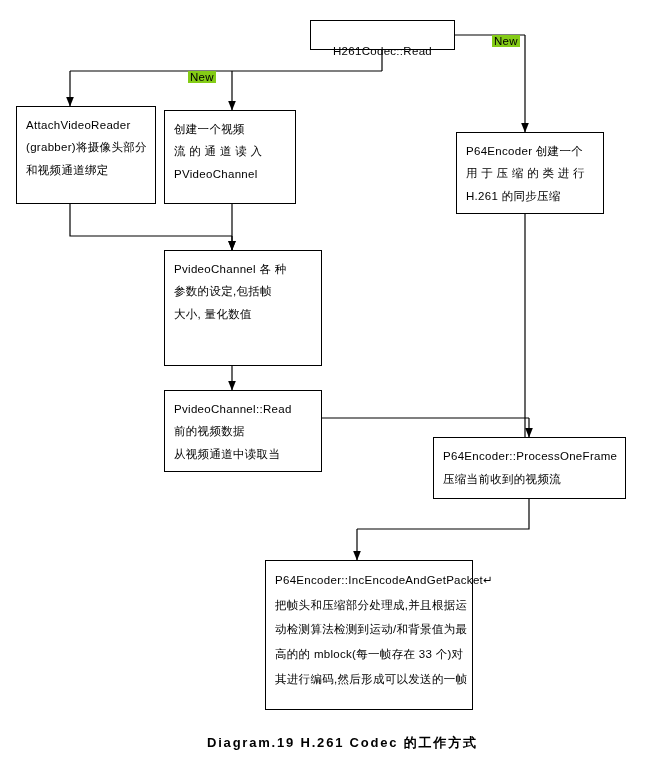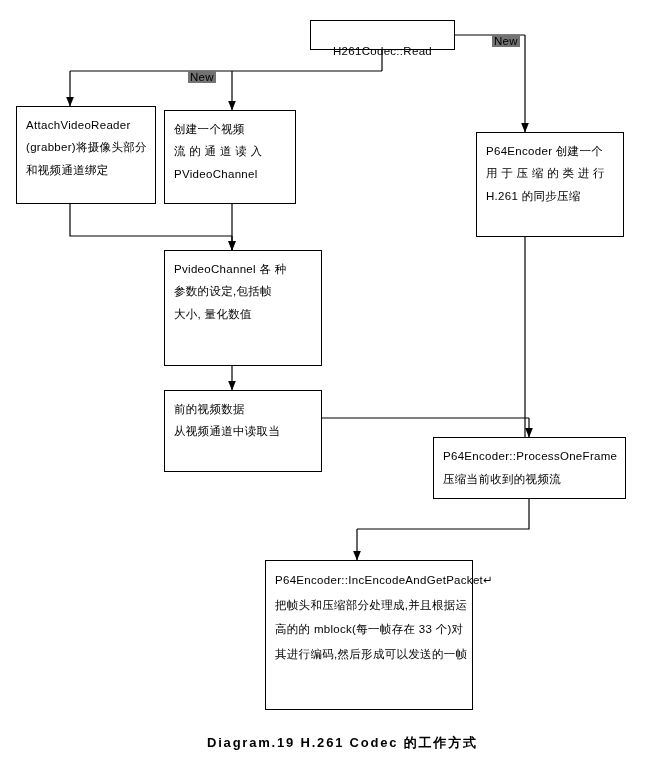--- a/index.html
+++ b/index.html
@@ -50,7 +50,7 @@
   .edge-label {
     position: absolute;
     font-size: 11.5px;
-    background: #737373;
+    background: #84cc16;
     padding: 0 2px;
     letter-spacing: 0.3px;
   }

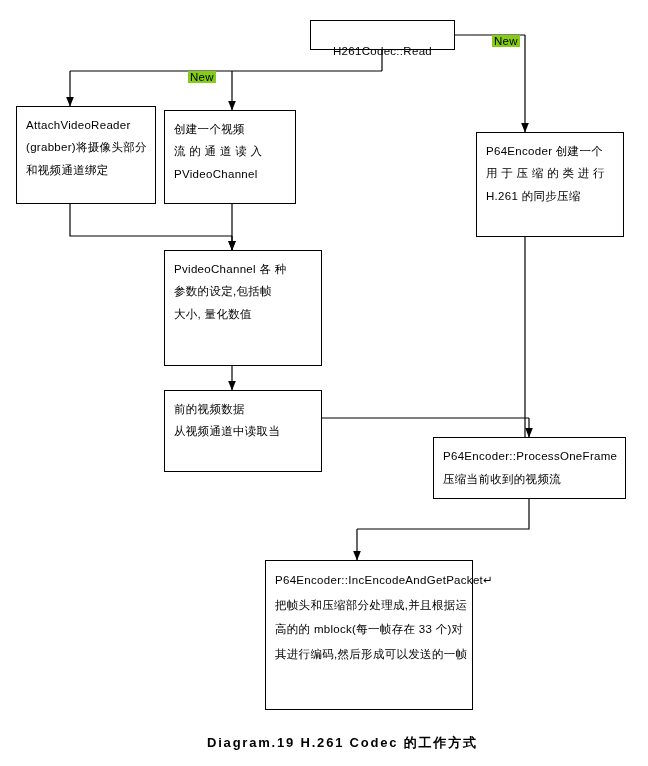--- a/index.html
+++ b/index.html
@@ -116,7 +116,7 @@
     <span class="line">PVideoChannel</span>
   </div>
 
-  <div class="node" style="left:476px; top:132px; width:148px; height:105px;">
+  <div class="node" style="left:456px; top:132px; width:148px; height:82px;">
     <span class="line">P64Encoder 创建一个</span>
     <span class="line">用 于 压 缩 的 类 进 行</span>
     <span class="line">H.261 的同步压缩</span>

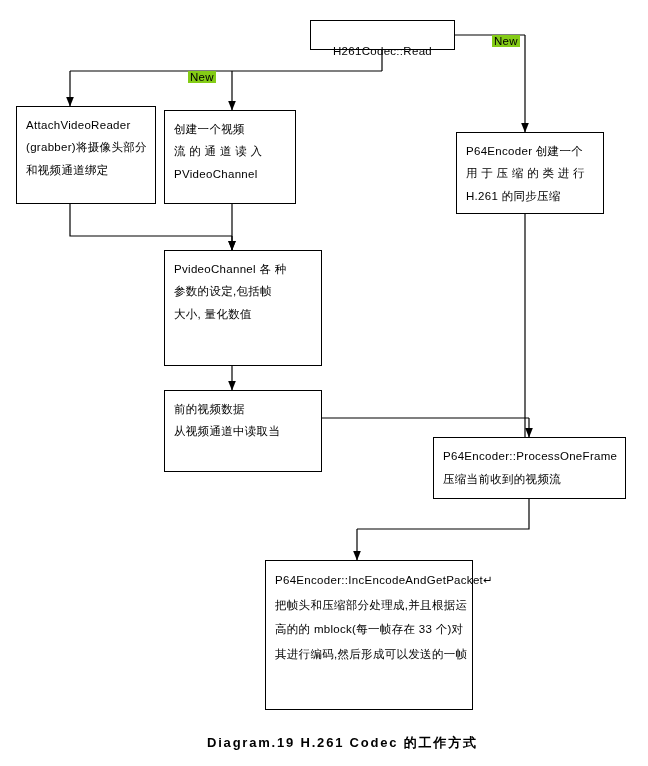--- a/index.html
+++ b/index.html
@@ -129,6 +129,7 @@
   </div>
 
   <div class="node" style="left:164px; top:390px; width:158px; height:82px;">
+    <span class="line">PvideoChannel::Read</span>
     <span class="line">前的视频数据</span>
     <span class="line">从视频通道中读取当</span>
   </div>

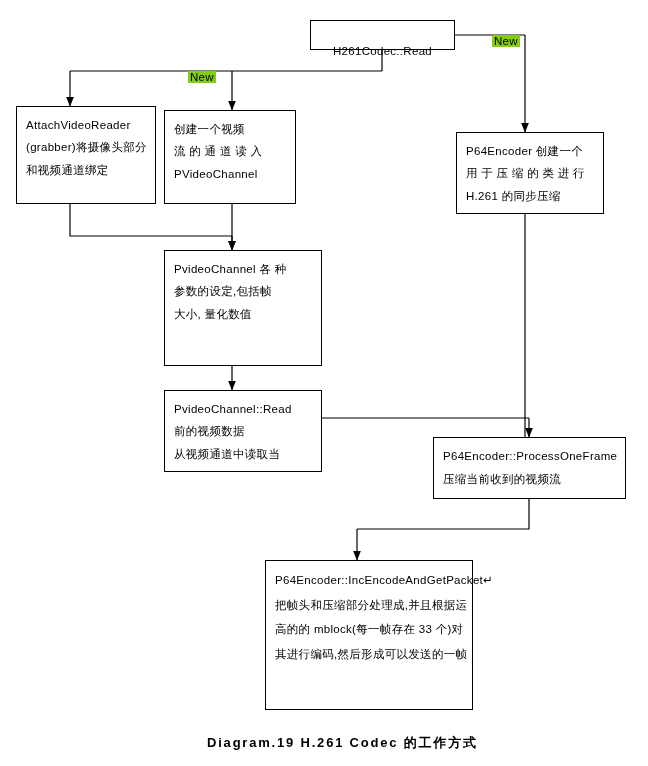--- a/index.html
+++ b/index.html
@@ -142,6 +142,7 @@
   <div class="node" style="left:265px; top:560px; width:208px; height:150px; line-height:2.15;">
     <span class="line">P64Encoder::IncEncodeAndGetPacket↵</span>
     <span class="line">把帧头和压缩部分处理成,并且根据运</span>
+    <span class="line">动检测算法检测到运动/和背景值为最</span>
     <span class="line">高的的 mblock(每一帧存在 33 个)对</span>
     <span class="line">其进行编码,然后形成可以发送的一帧</span>
   </div>

